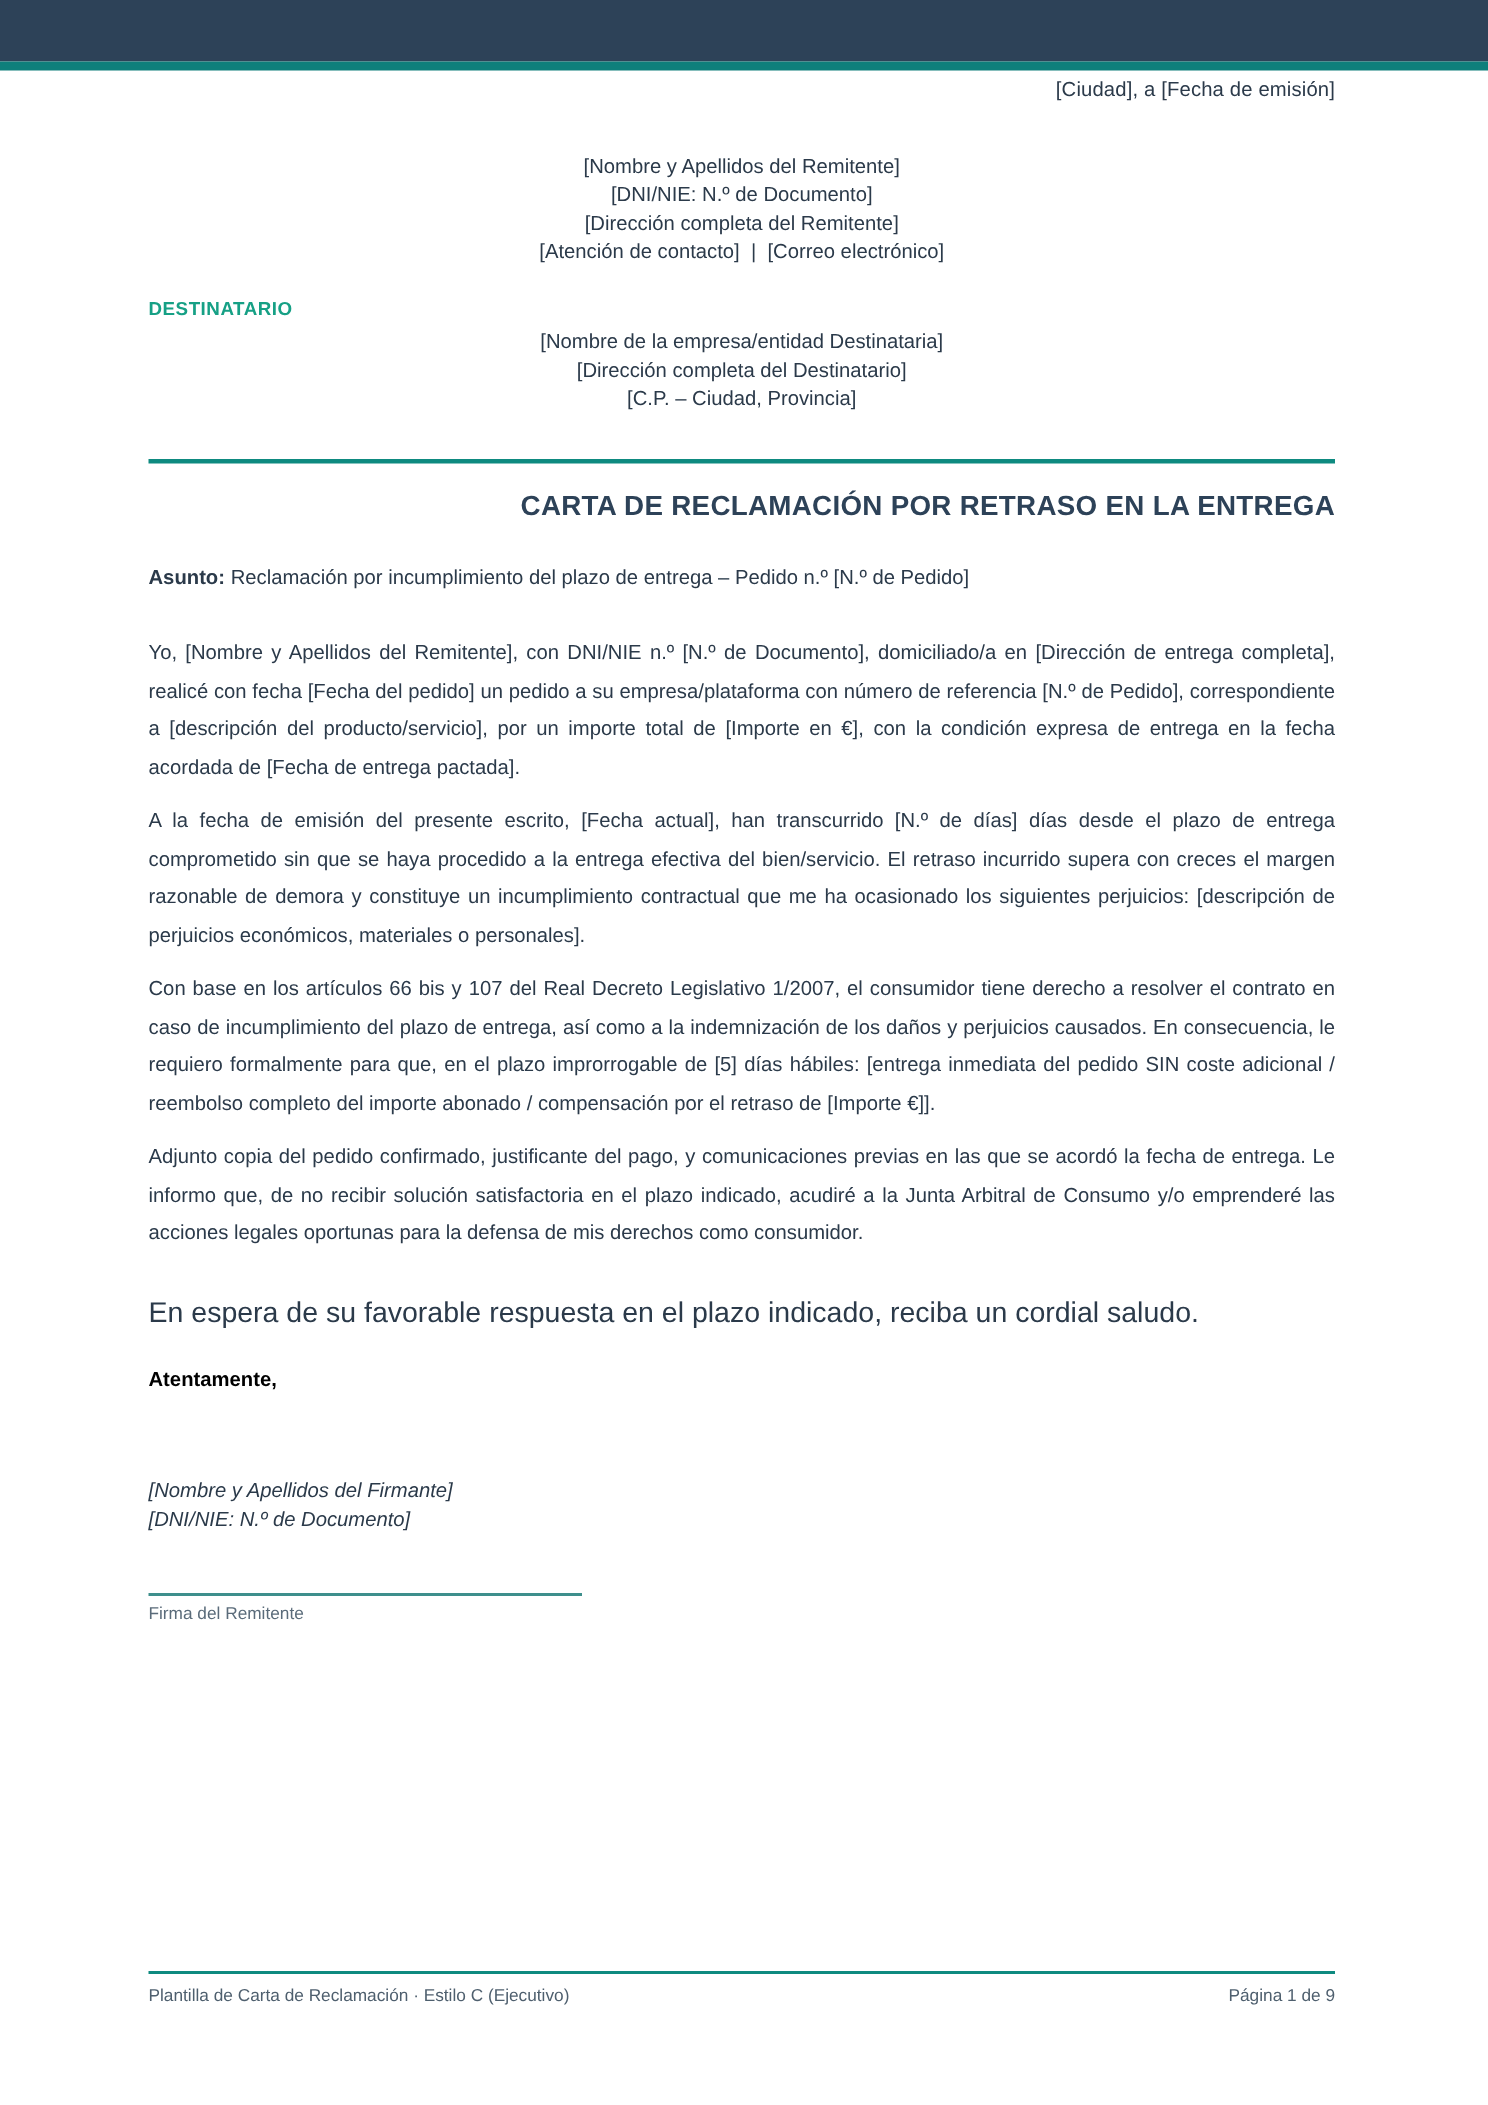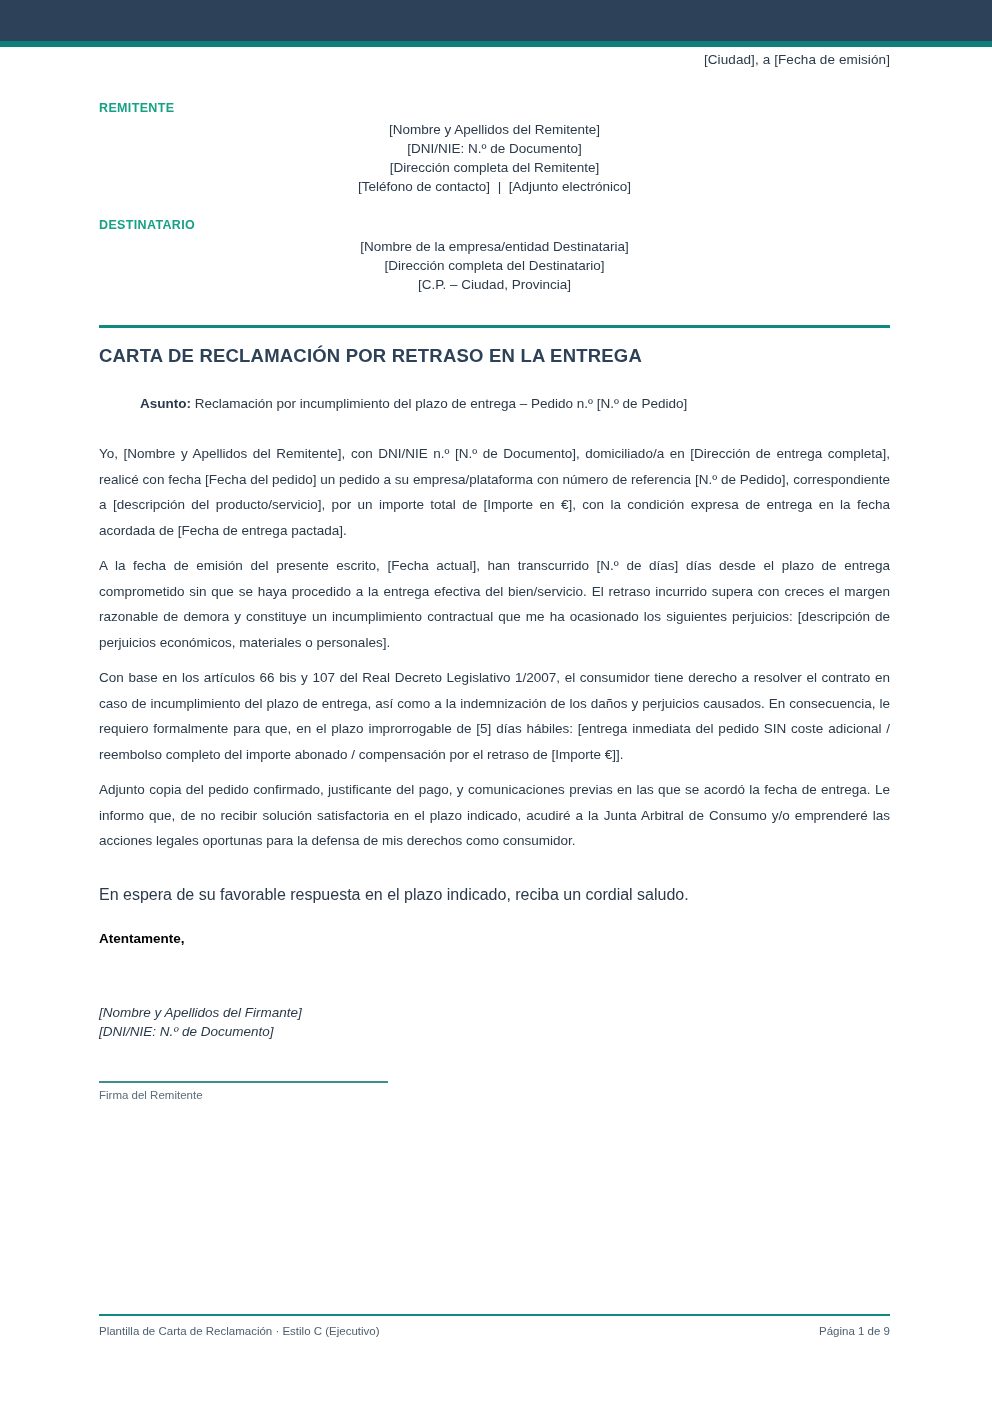--- a/index.html
+++ b/index.html
@@ -192,7 +192,6 @@
     <div class="date-line">[Ciudad], a [Fecha de emisión]</div>
 
     <div class="block block-sender">
-      <div class="block-heading">REMITENTE</div>
       <div class="block-line">[Nombre y Apellidos del Remitente]</div>
       <div class="block-line">[DNI/NIE: N.º de Documento]</div>
       <div class="block-line">[Dirección completa del Remitente]</div>

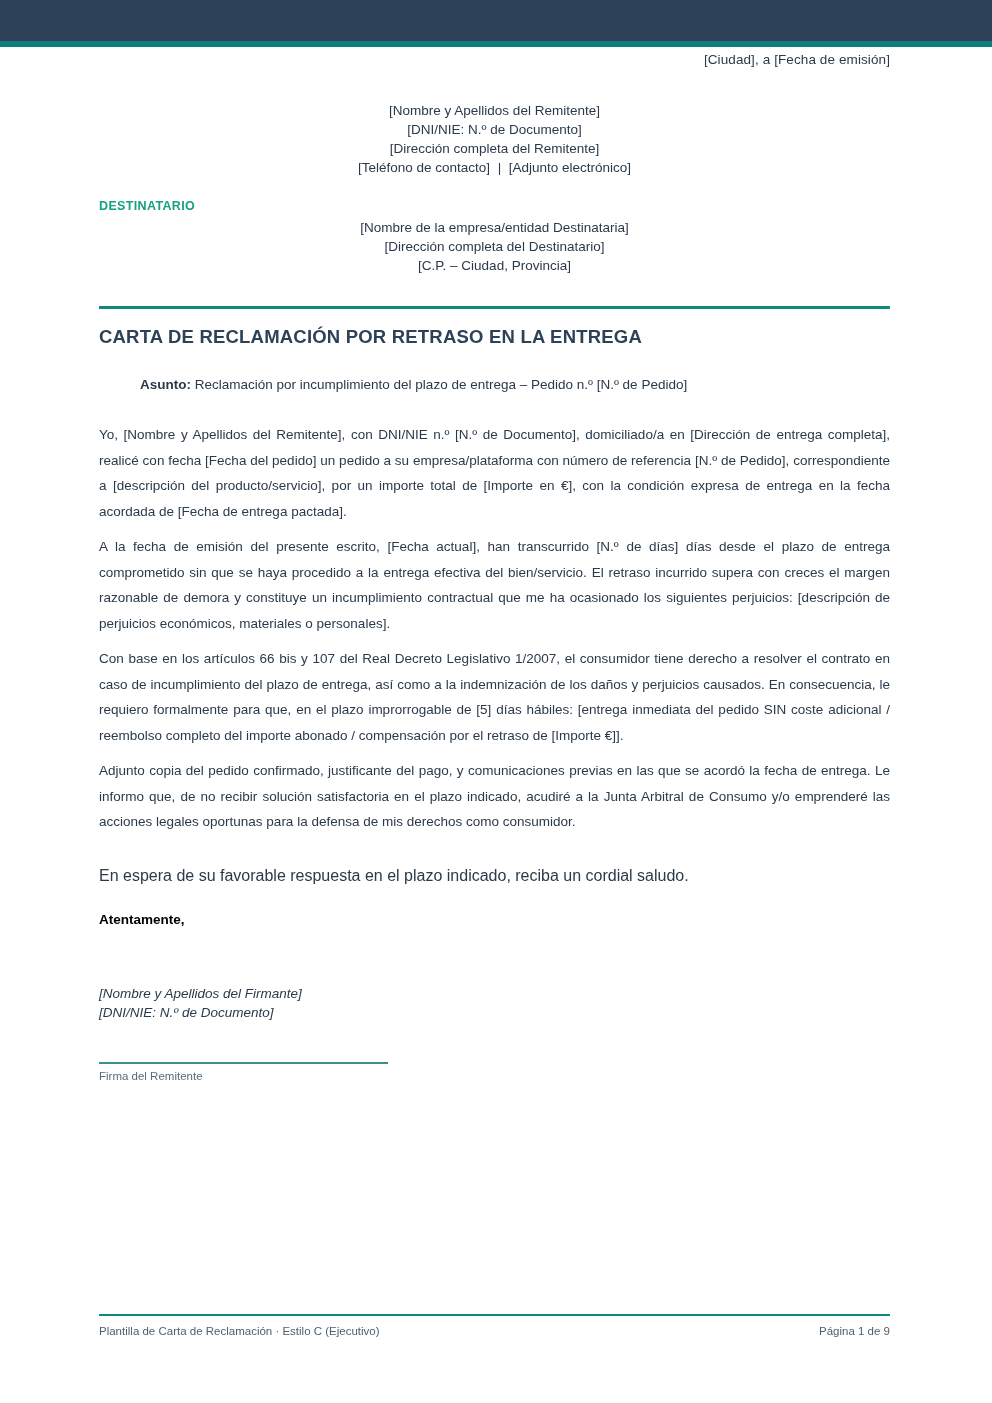--- a/index.html
+++ b/index.html
@@ -195,7 +195,7 @@
       <div class="block-line">[Nombre y Apellidos del Remitente]</div>
       <div class="block-line">[DNI/NIE: N.º de Documento]</div>
       <div class="block-line">[Dirección completa del Remitente]</div>
-      <div class="block-line">[Teléfono de contacto]  |  [Adjunto electrónico]</div>
+      <div class="block-line">[Atención de contacto]  |  [Correo electrónico]</div>
     </div>
 
     <div class="block block-recipient">

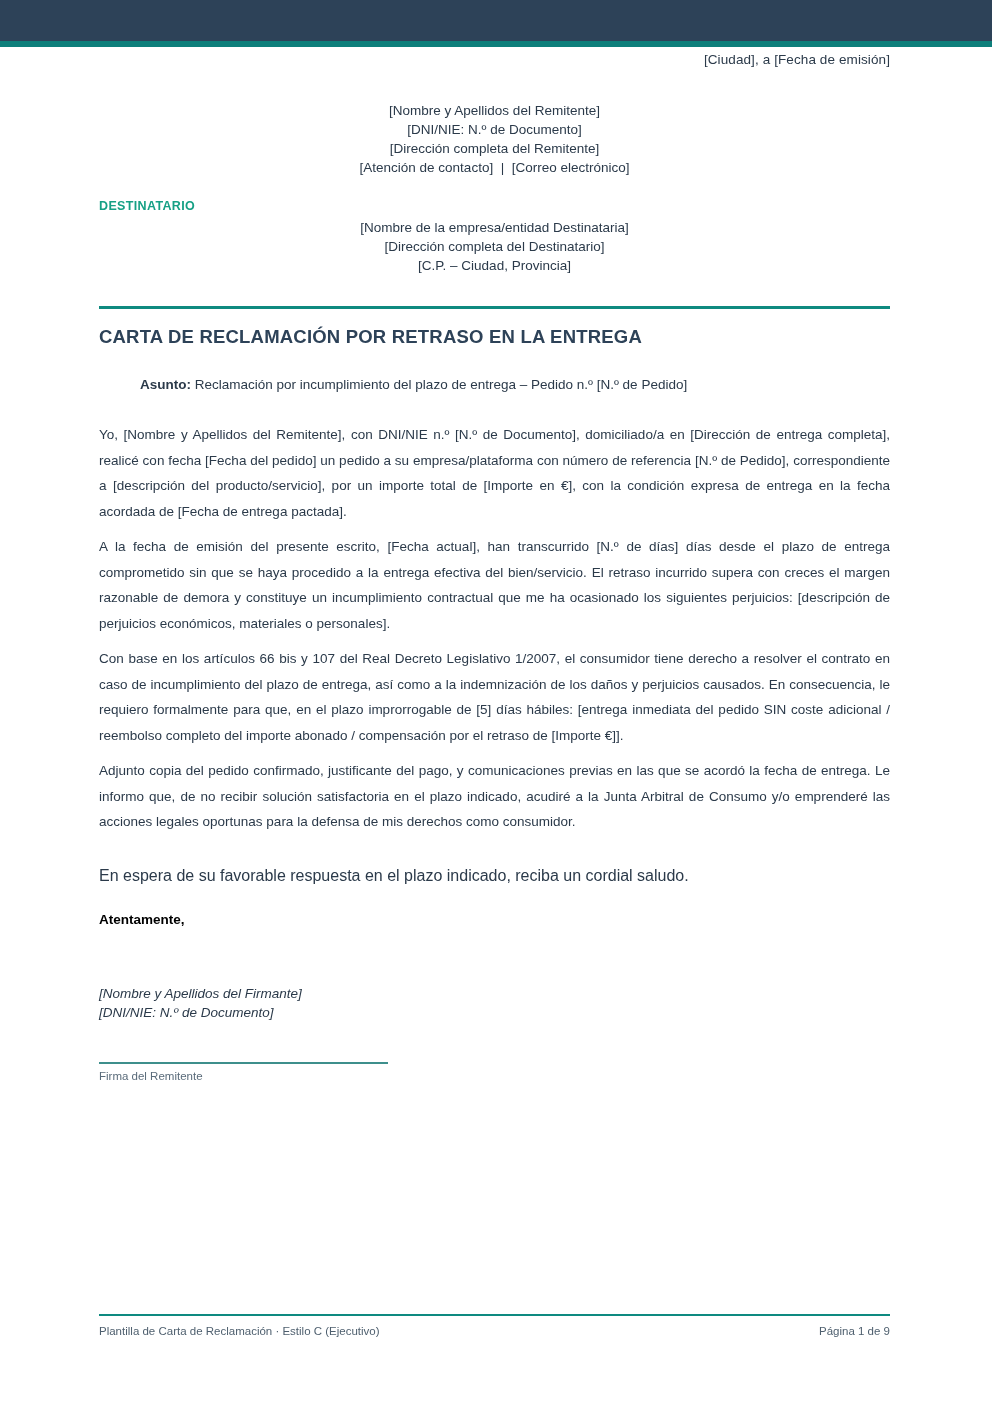--- a/index.html
+++ b/index.html
@@ -90,7 +90,7 @@
     width: 791px;
   }
   .doc-title {
-    text-align: left;
+    text-align: right;
     font-size: 18.5px;
     font-weight: bold;
     color: #2d4258;

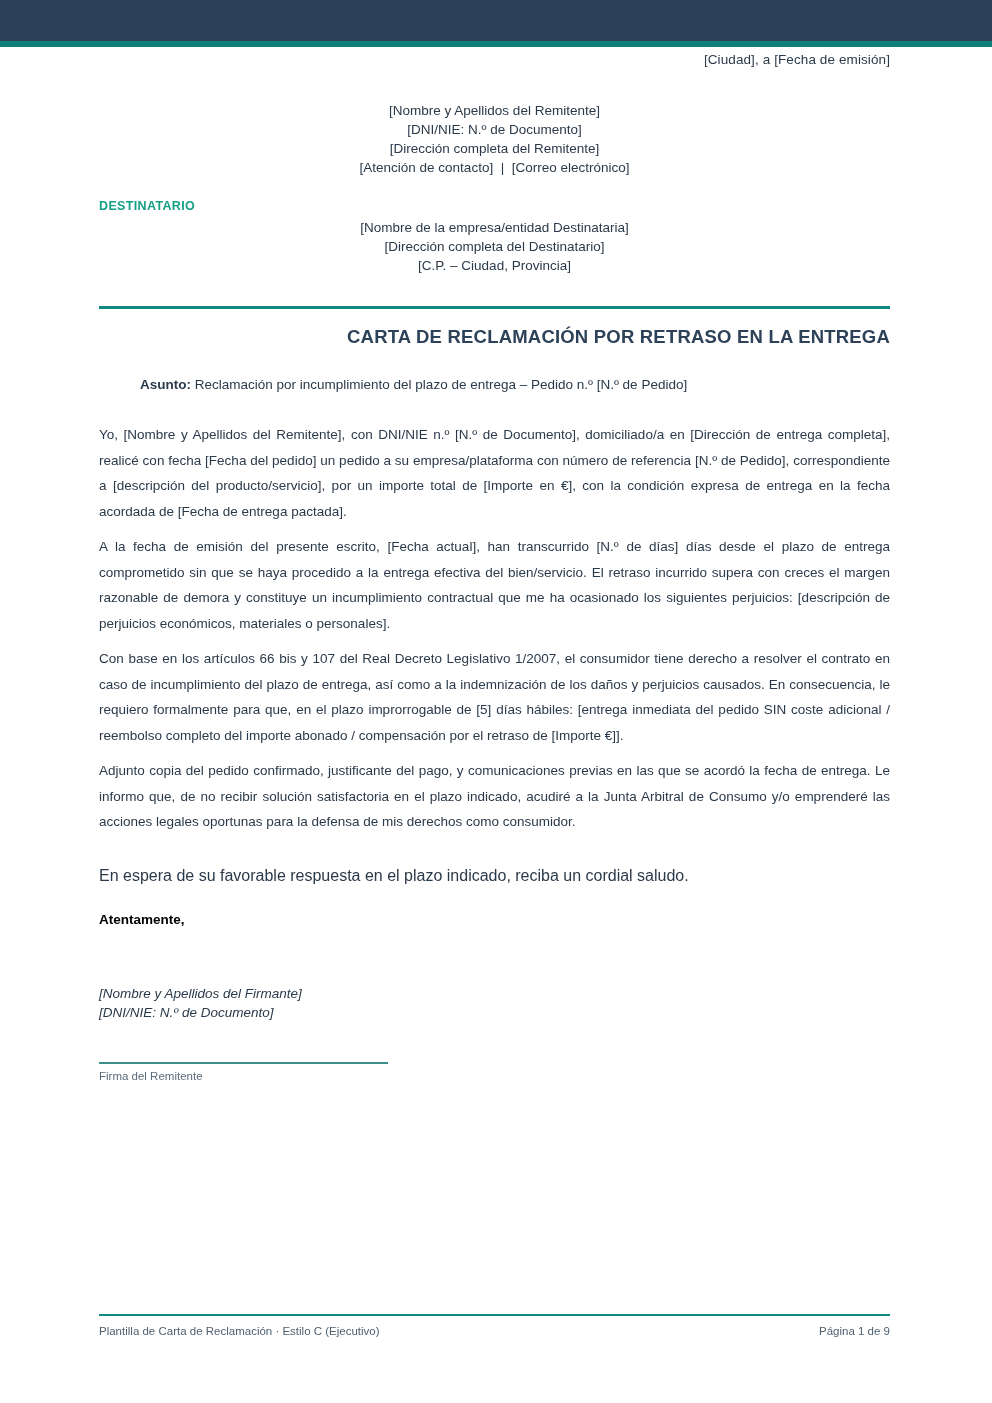--- a/index.html
+++ b/index.html
@@ -107,7 +107,6 @@
   }
   .subject .label {
     font-weight: bold;
-    margin-left: 41px;
   }
 
   

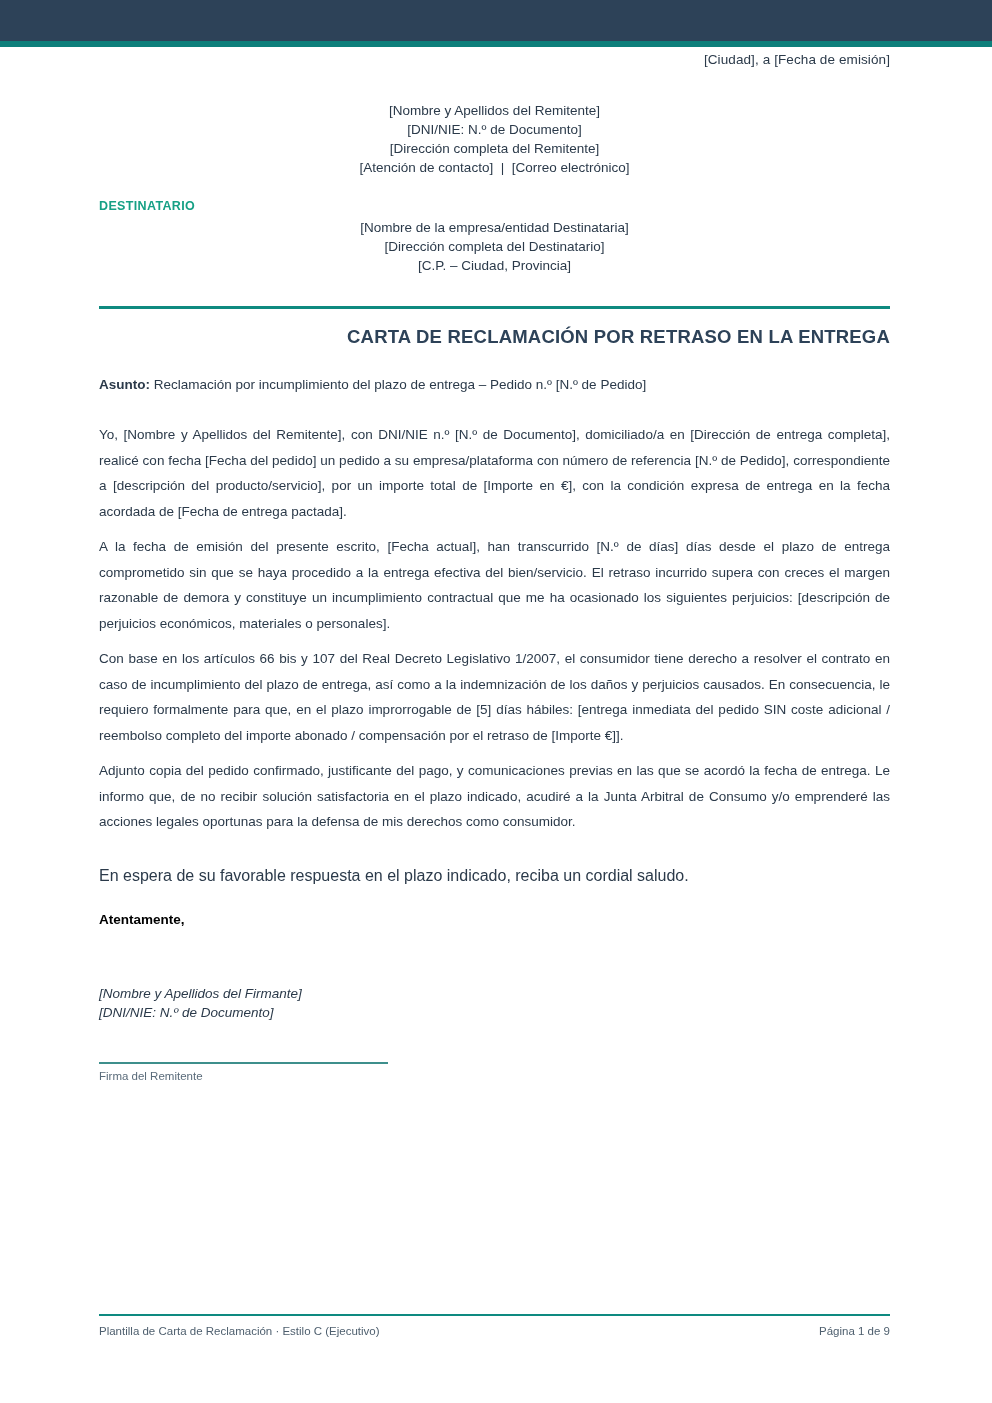--- a/index.html
+++ b/index.html
@@ -122,7 +122,7 @@
   
   .closing {
     margin-top: 30px;
-    font-size: 16px;
+    font-size: 19px;
     line-height: 22px;
     color: #2b3a4a;
   }

